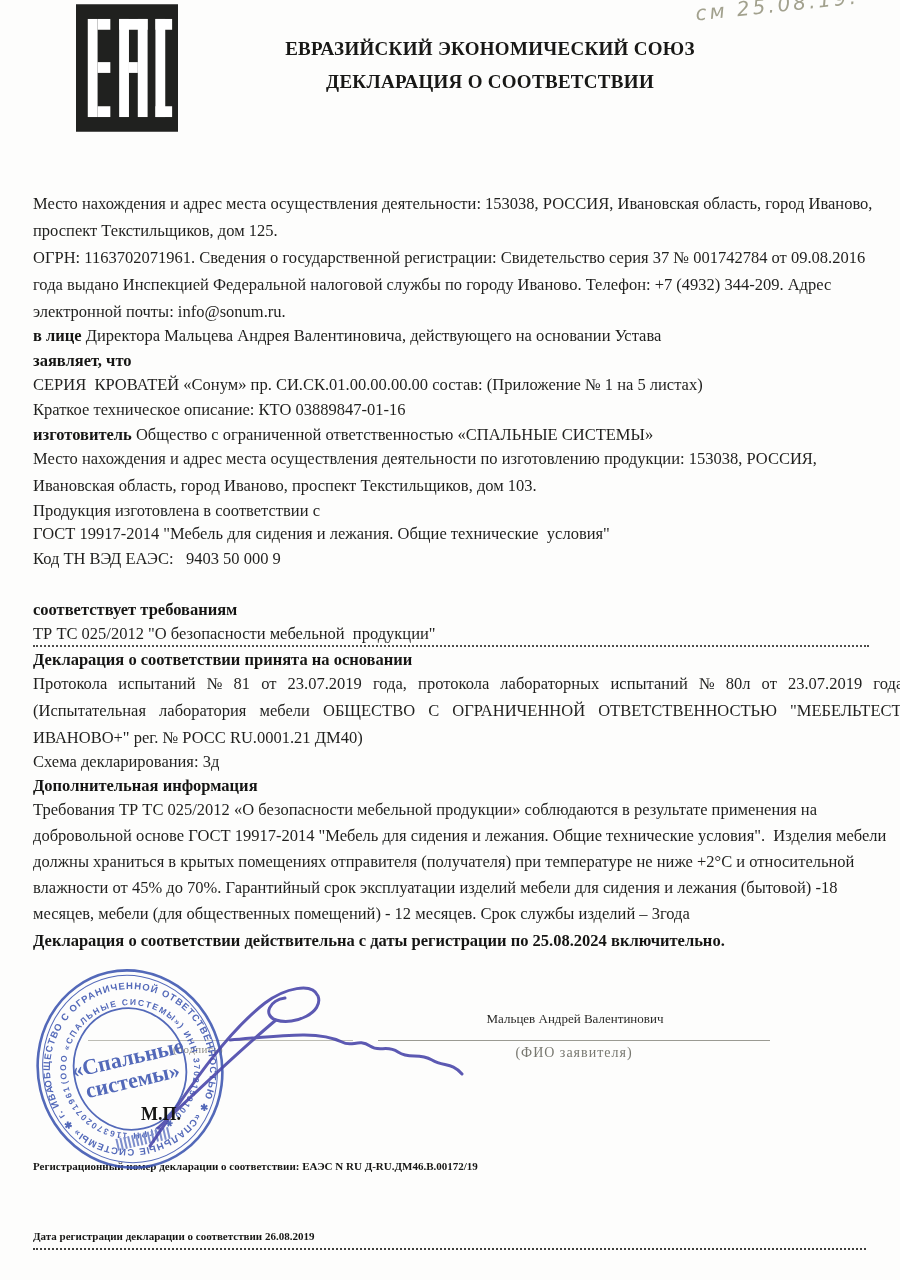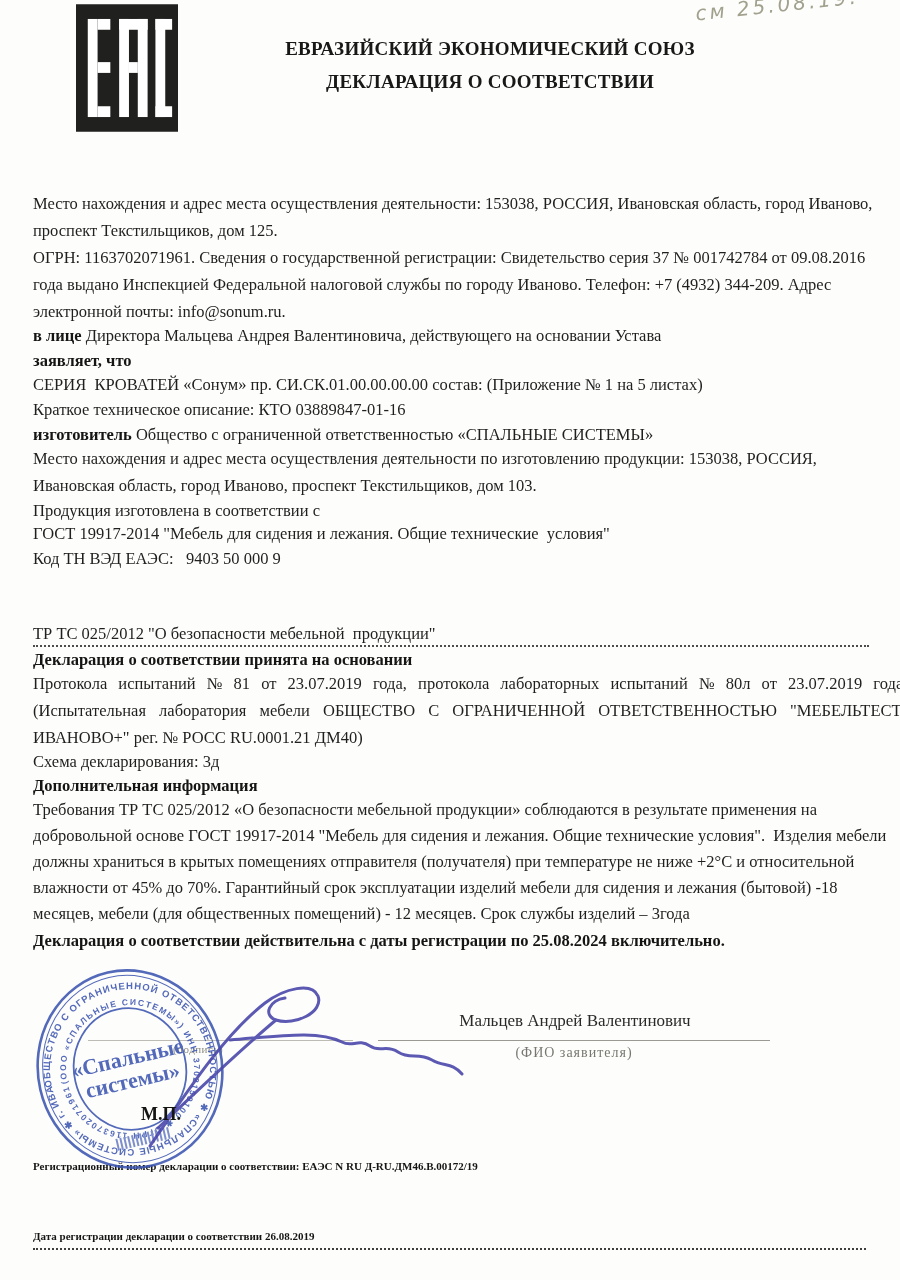--- a/index.html
+++ b/index.html
@@ -104,6 +104,7 @@
   <div class="para" style="top:520px">ГОСТ 19917-2014 "Мебель для сидения и лежания. Общие технические&nbsp; условия"</div>
   <div class="para" style="top:545px">Код ТН ВЭД ЕАЭС:&nbsp;&nbsp; 9403 50 000 9</div>
 
+  <div class="para b" style="top:596px">соответствует требованиям</div>
   <div class="para dotrow" style="top:620px">ТР ТС 025/2012 "О безопасности мебельной&nbsp; продукции"</div>
 
   <div class="para b" style="top:646px">Декларация о соответствии принята на основании</div>

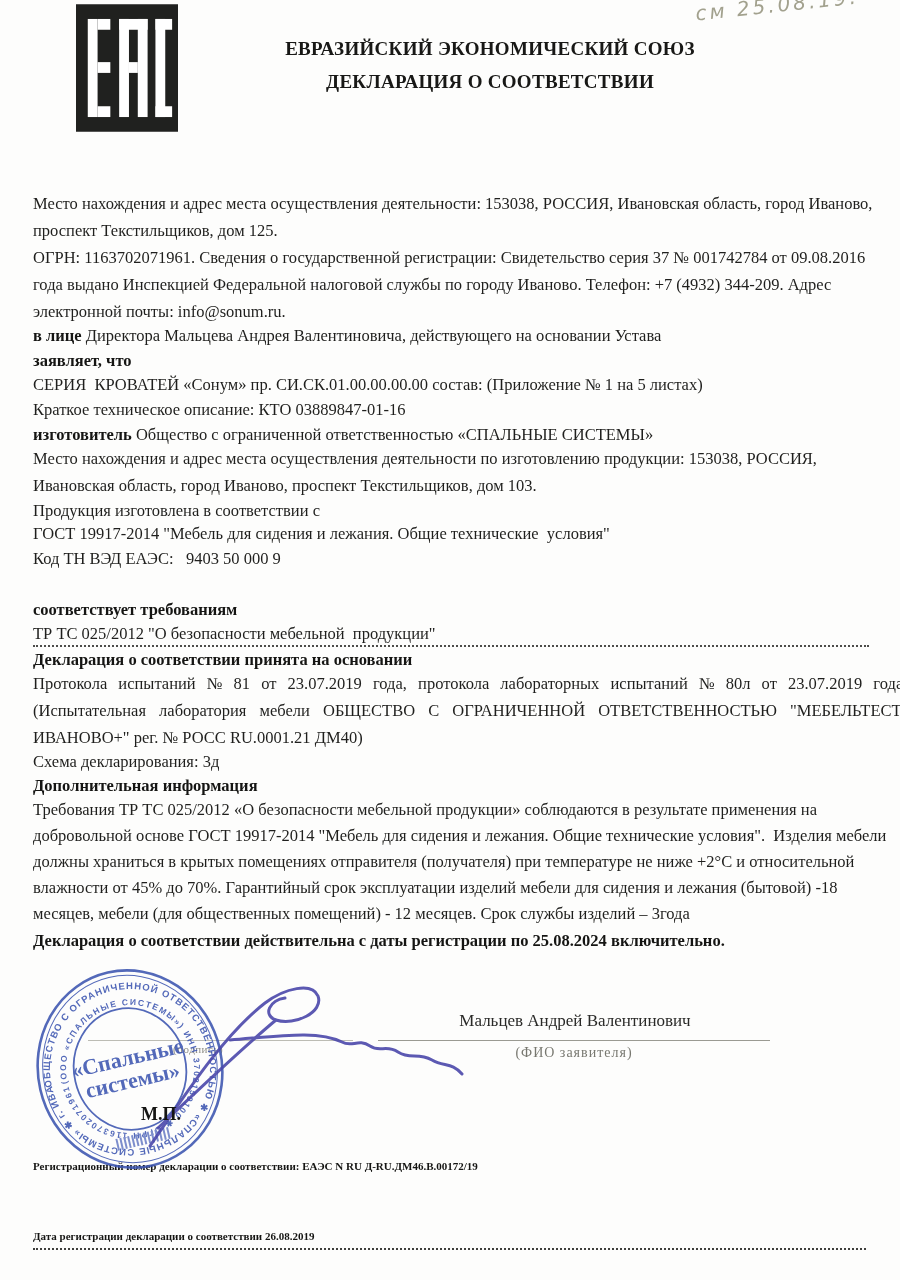--- a/index.html
+++ b/index.html
@@ -26,7 +26,7 @@
   .sig-line-left{position:absolute;left:88px;top:1040px;width:265px;border-top:1px solid #bcbcb4;}
   .podpis{position:absolute;left:118px;top:1043px;width:160px;text-align:center;
     font-size:11px;color:#8b8b83;letter-spacing:.5px;}
-  .fio-name{position:absolute;left:380px;top:1011px;width:390px;text-align:center;font-size:17px;color:#2a2a28;}
+  .fio-name{position:absolute;left:380px;top:1011px;width:390px;text-align:center;font-size:13px;color:#2a2a28;}
   .fio-line{position:absolute;left:378px;top:1040px;width:392px;border-top:1px solid #9a9a92;}
   .fio-label{position:absolute;left:378px;top:1045px;width:392px;text-align:center;
     font-size:14px;color:#77776f;letter-spacing:1px;}

